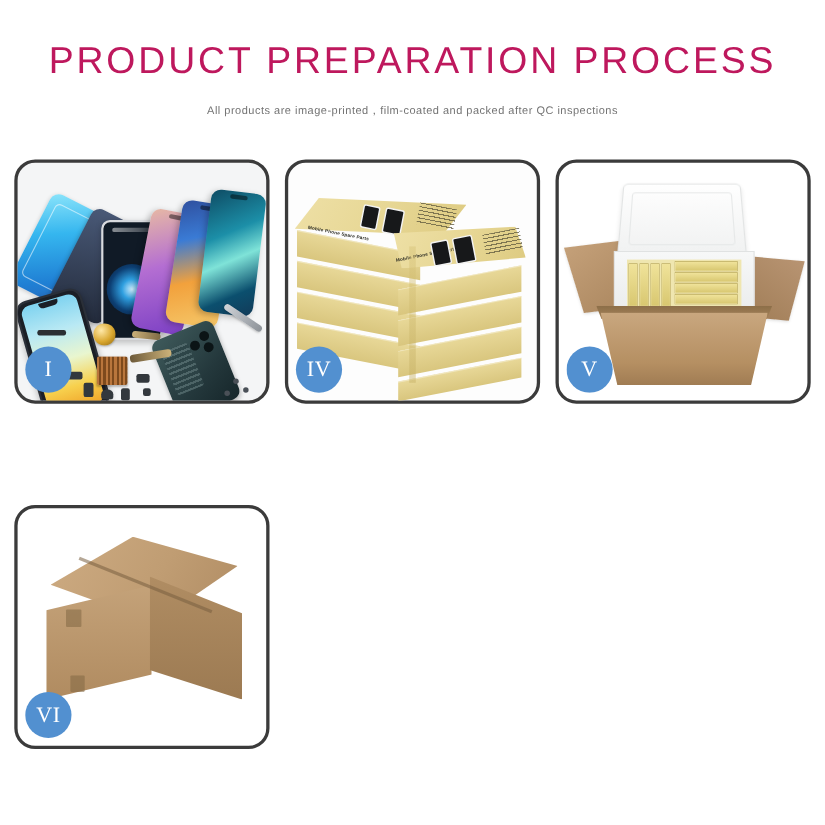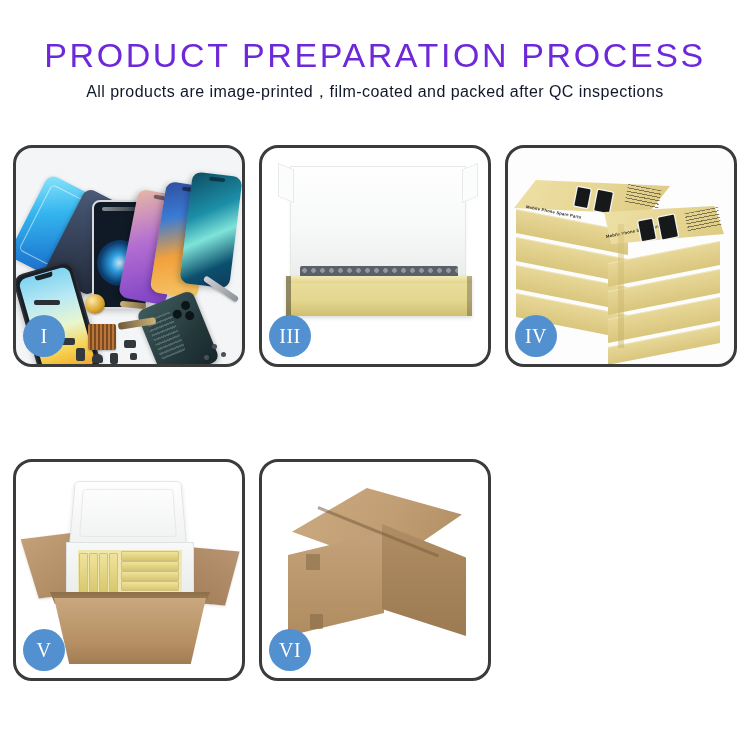--- a/index.html
+++ b/index.html
@@ -17,7 +17,7 @@
     font-size:34px;
     font-weight:400;
     letter-spacing:2.6px;
-    color:#6d28d9;
+    color:#be185d;
     line-height:1.05;
     white-space:nowrap;
   }

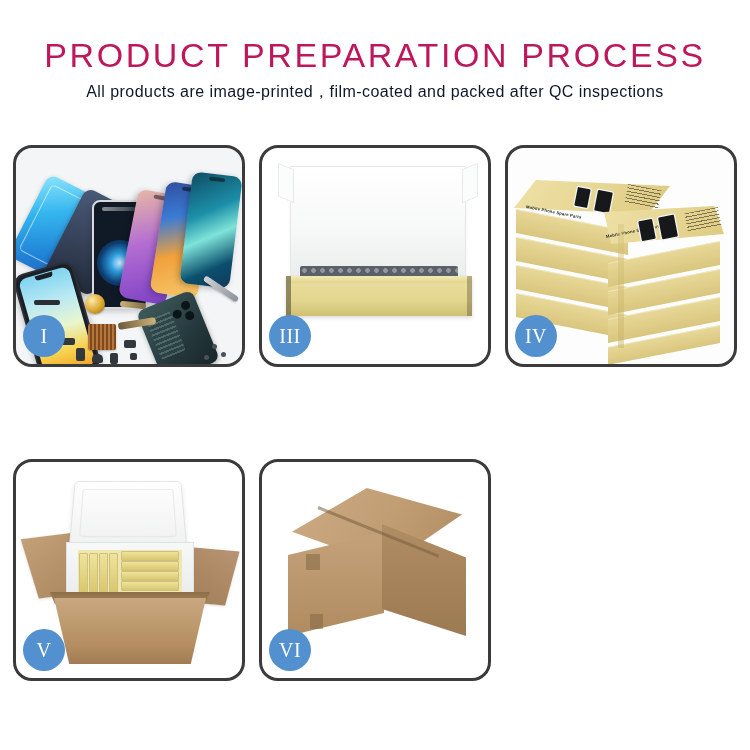--- a/index.html
+++ b/index.html
@@ -22,11 +22,11 @@
     white-space:nowrap;
   }
   #page-subtitle {
-    margin-top:8px;
-    font-size:16px;
+    margin-top:20px;
+    font-size:10px;
     font-weight:400;
     letter-spacing:0.45px;
-    color:#0f172a;
+    color:#737373;
     white-space:nowrap;
   }
 

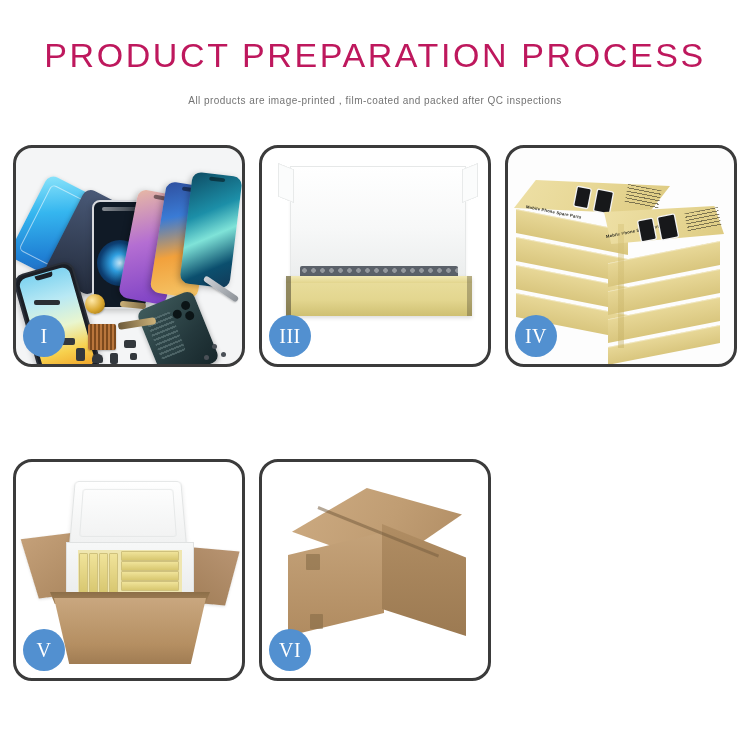--- a/index.html
+++ b/index.html
@@ -392,18 +392,6 @@
   </div>
 
 
-  <div class="panel p3">
-    <div class="stage">
-      <div class="lidFoam"></div>
-      <div class="innerWrap"></div>
-      <div class="boxBodyY">
-        <div class="lip"></div>
-        <div class="edgeL"></div>
-        <div class="edgeR"></div>
-      </div>
-    </div>
-    <div class="badge">III</div>
-  </div>
 
   <div class="panel p4">
     <div class="stage stack">

